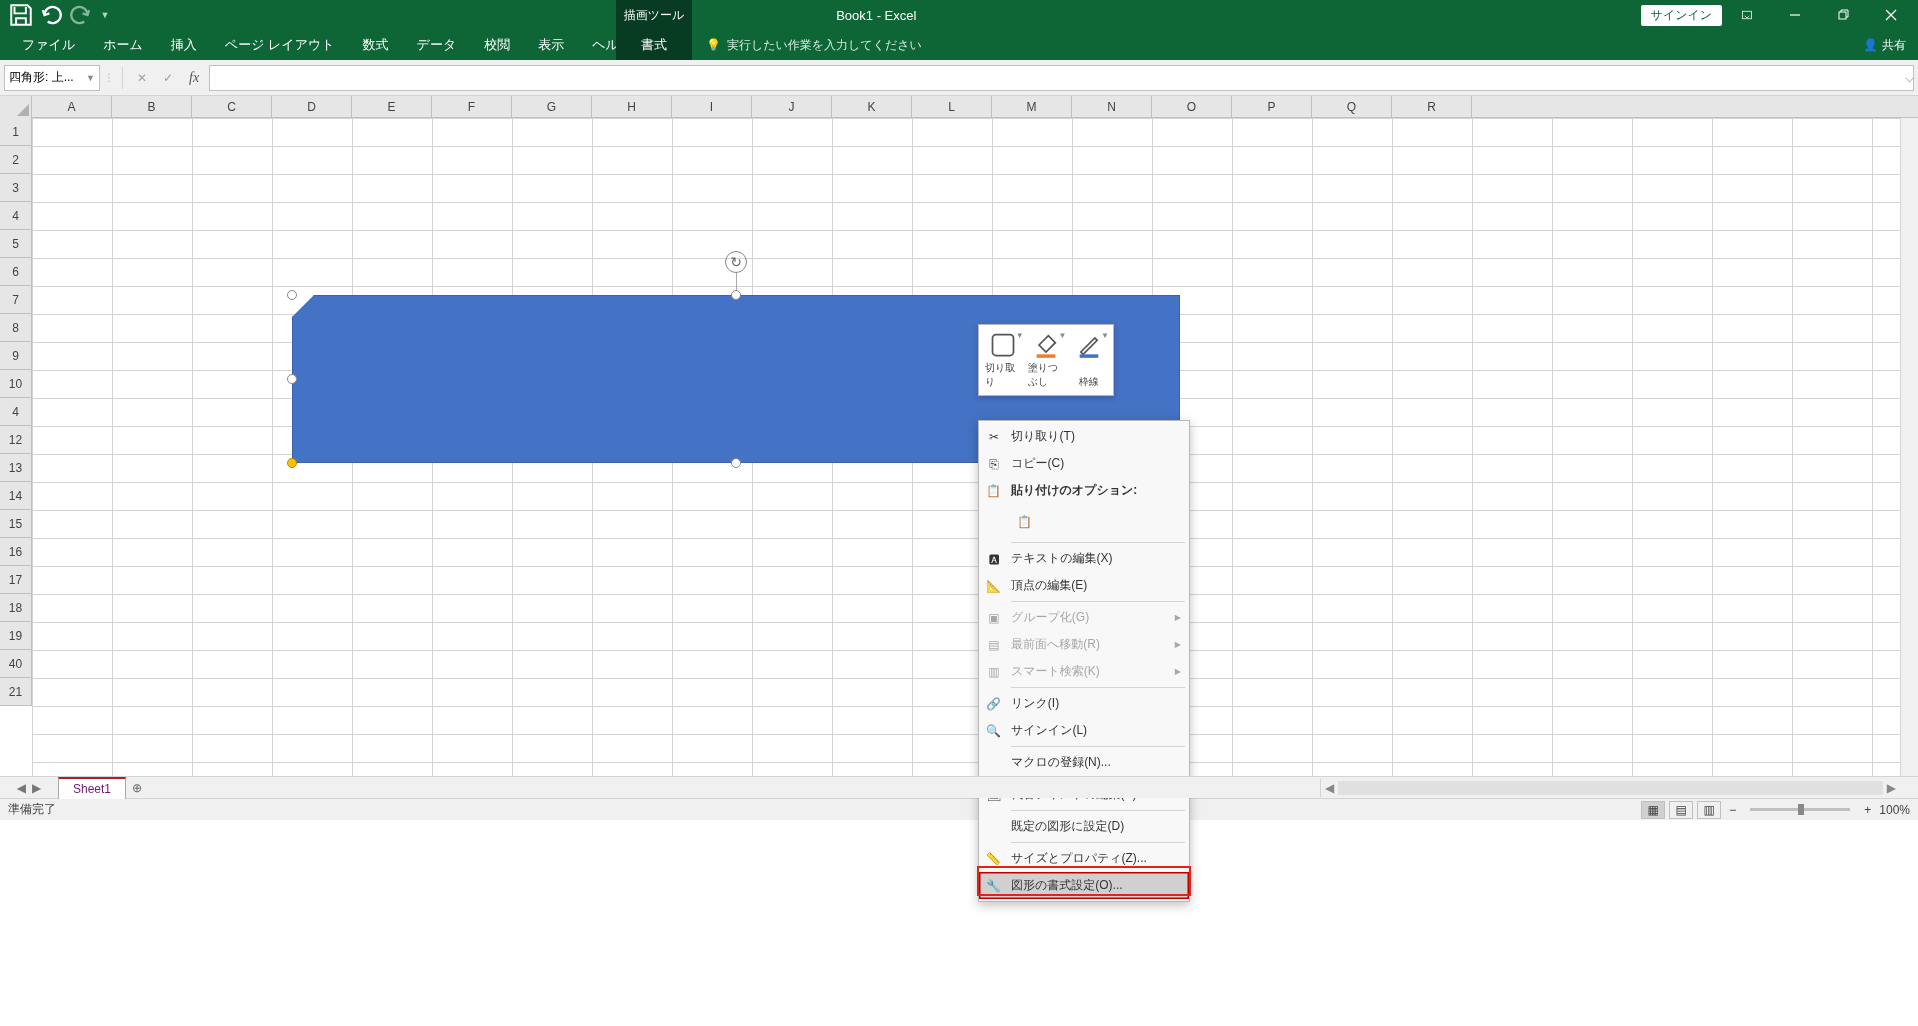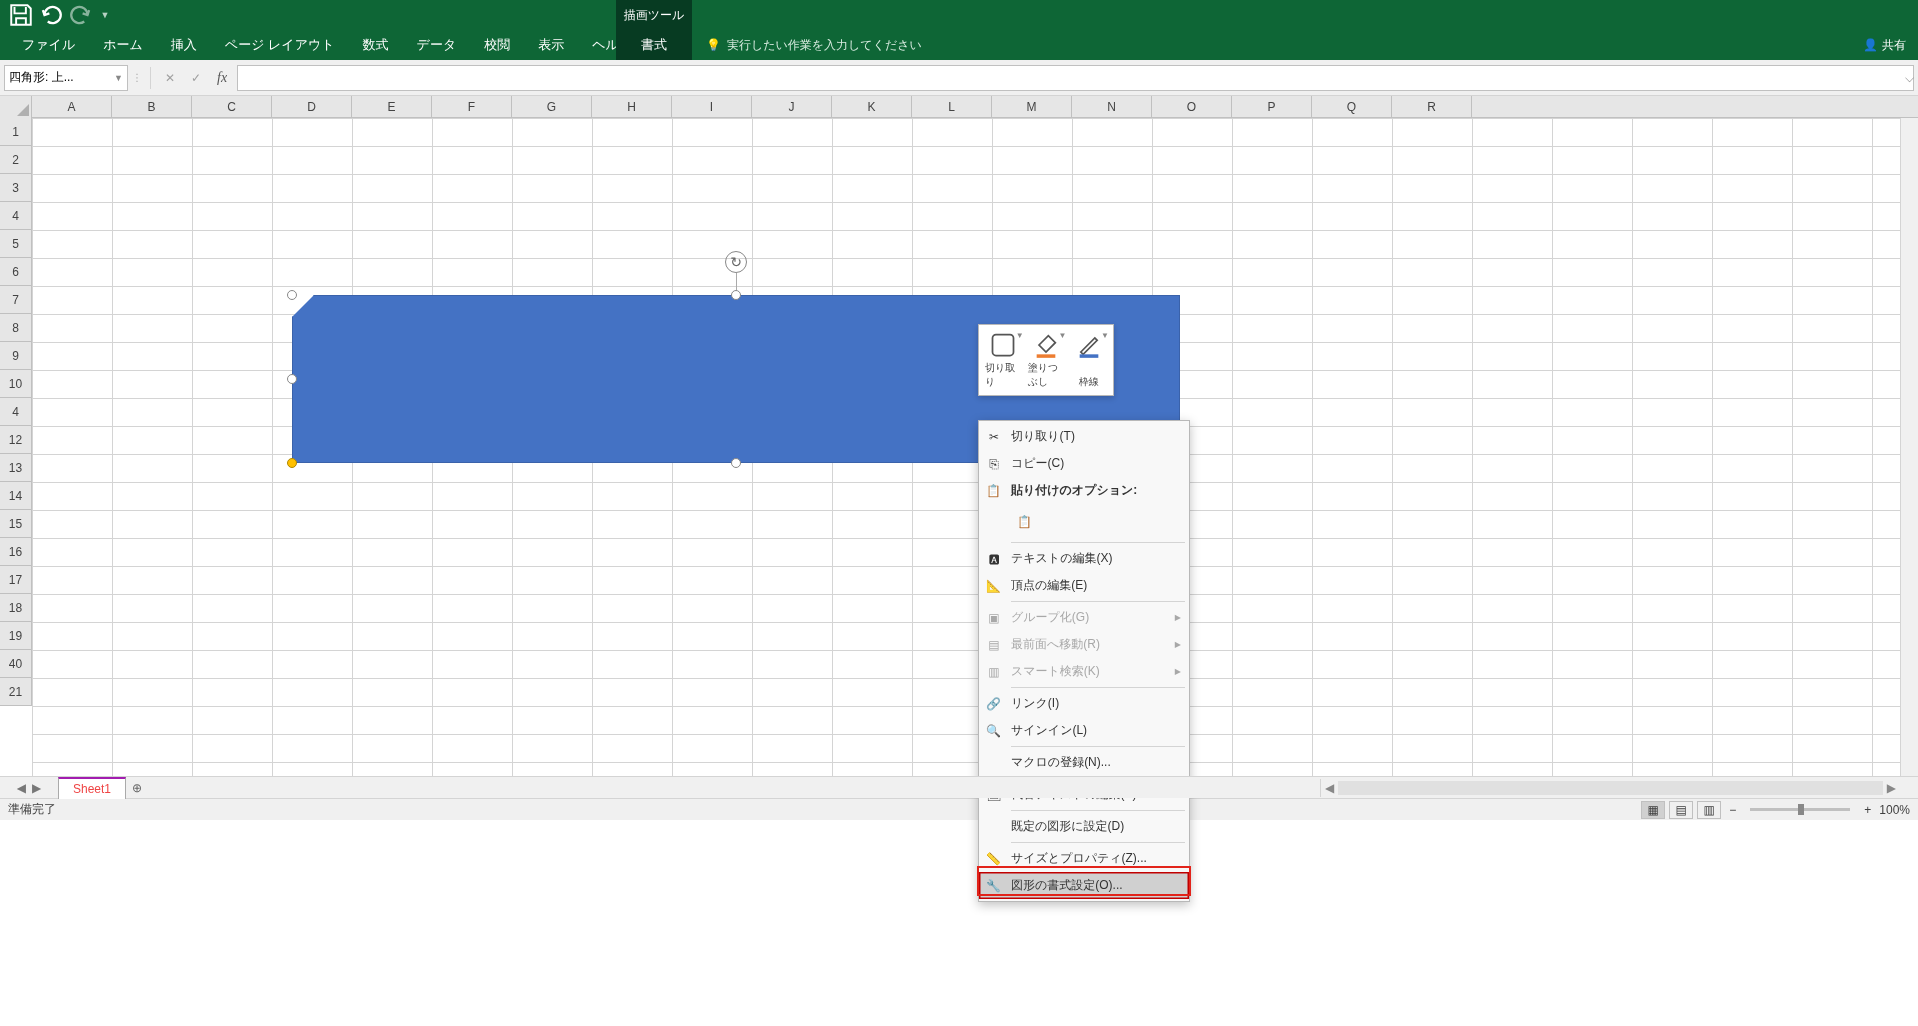--- a/index.html
+++ b/index.html
@@ -115,6 +115,7 @@
       </div>
     <div class="qat-btn" style="width:14px;font-size:9px;opacity:0.7">▼</div>
   </div>
+  <div class="title-center">Book1  -  Excel</div>
   <div class="title-tool">描画ツール</div>
 </div>
 

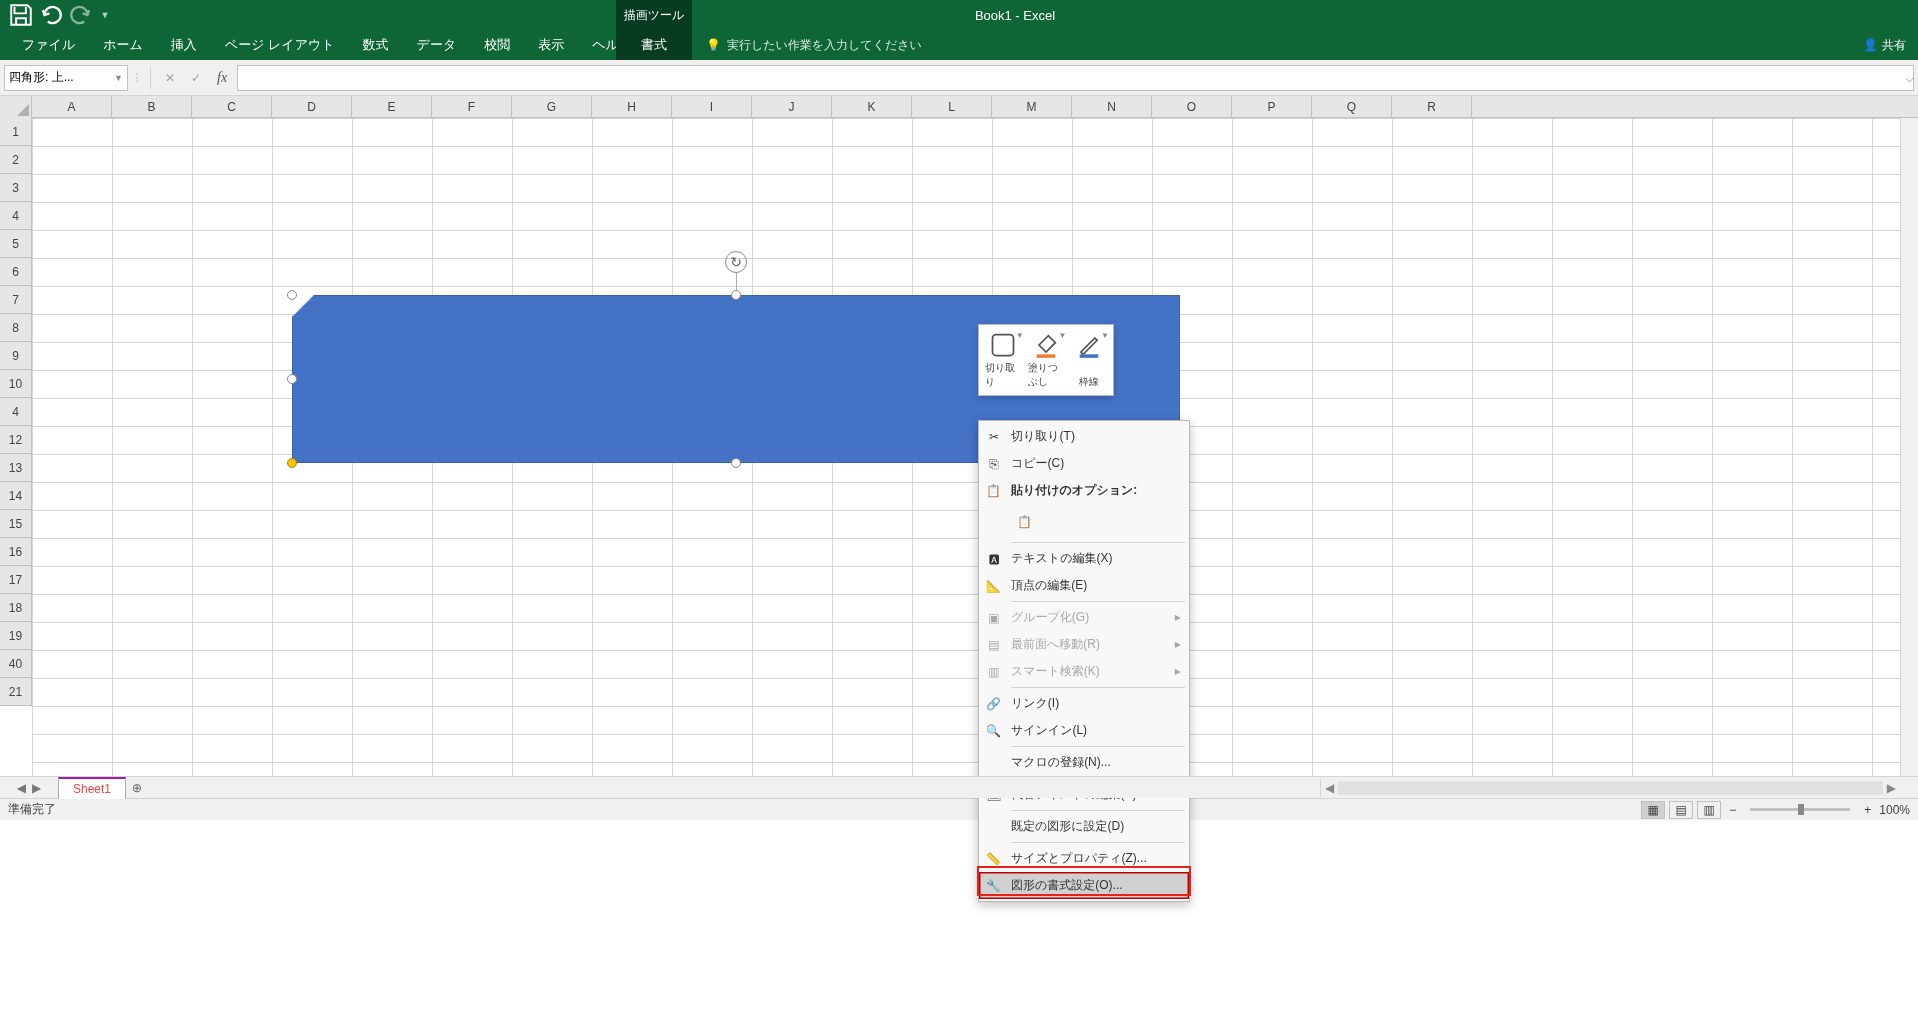--- a/index.html
+++ b/index.html
@@ -117,6 +117,32 @@
   </div>
   <div class="title-center">Book1  -  Excel</div>
   <div class="title-tool">描画ツール</div>
+  <div class="title-right">
+    <div class="signin-btn">サインイン</div>
+    <div class="wc-btn">
+        <svg viewBox="0 0 16 16">
+          <rect x="2" y="3" width="12" height="10" fill="none" stroke="#fff"></rect>
+          <path d="M5 9 L8 12 L11 9" fill="none" stroke="#fff"></path>
+        </svg>
+      </div>
+    <div class="wc-btn">
+        <svg viewBox="0 0 12 12">
+          <line x1="1" y1="6" x2="11" y2="6" stroke="#fff" stroke-width="1.2"></line>
+        </svg>
+      </div>
+    <div class="wc-btn">
+        <svg viewBox="0 0 12 12">
+          <rect x="2" y="3" width="7" height="7" fill="none" stroke="#fff"></rect>
+          <path d="M4 3 V1 H11 V8 H9" fill="none" stroke="#fff"></path>
+        </svg>
+      </div>
+    <div class="wc-btn">
+        <svg viewBox="0 0 12 12">
+          <line x1="1" y1="1" x2="11" y2="11" stroke="#fff" stroke-width="1.2"></line>
+          <line x1="11" y1="1" x2="1" y2="11" stroke="#fff" stroke-width="1.2"></line>
+        </svg>
+      </div>
+  </div>
 </div>
 
 <div class="ribbon-tabs">

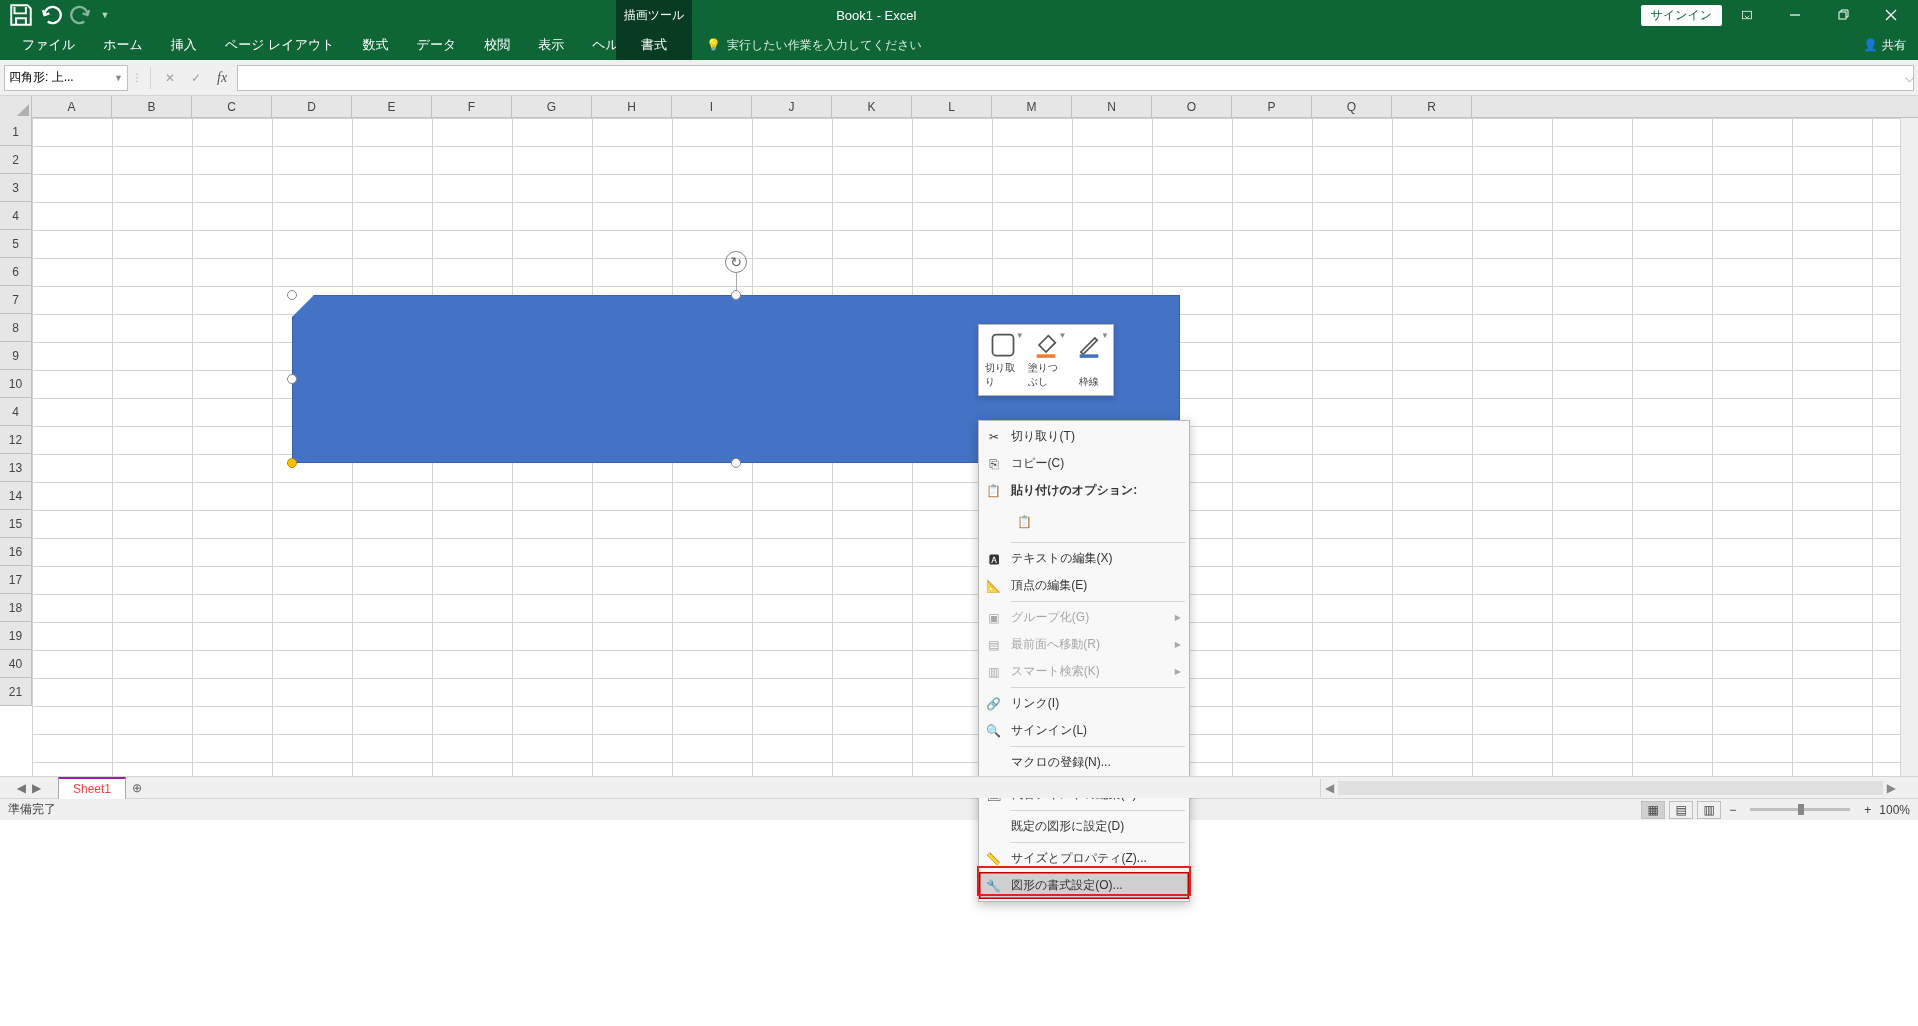--- a/index.html
+++ b/index.html
@@ -25,7 +25,7 @@
 
 
 .formula-bar { height: 36px; display: flex; align-items: center; border-bottom: 1px solid #d4d4d4; background: #f0f0f0; padding: 4px; gap: 4px; position: relative; }
-.name-box { width: 124px; height: 26px; background: #fff; border: 1px solid #c0c0c0; display: flex; align-items: center; padding: 0 4px; font-size: 12px; justify-content: space-between; }
+.name-box { width: 96px; height: 26px; background: #fff; border: 1px solid #c0c0c0; display: flex; align-items: center; padding: 0 4px; font-size: 12px; justify-content: space-between; }
 .fb-sep { width: 1px; height: 22px; background: #d4d4d4; margin: 0 4px; }
 .fb-btn { width: 22px; height: 22px; display: flex; align-items: center; justify-content: center; color: #a0a0a0; }
 .fx { font-style: italic; font-family: "Times New Roman", serif; font-size: 14px; color: #555; padding: 0 6px; }

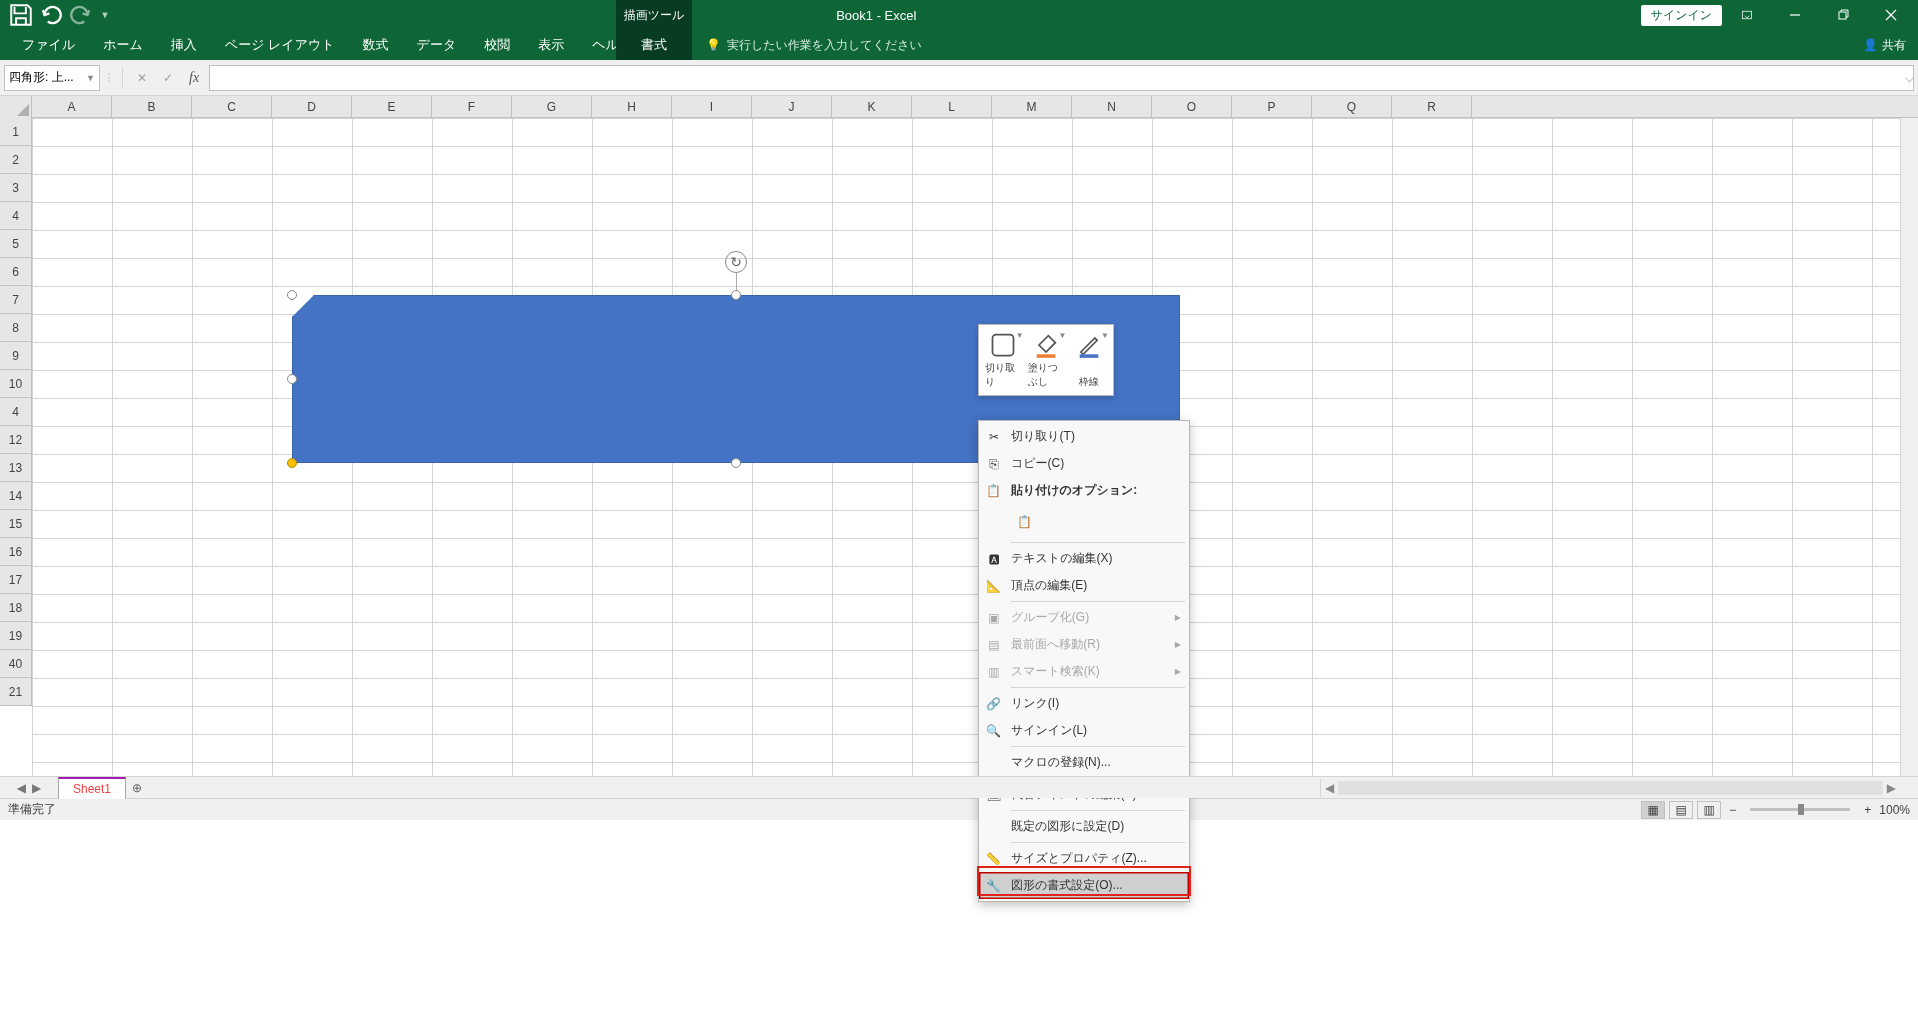--- a/index.html
+++ b/index.html
@@ -78,7 +78,7 @@
 
 .sheet-tabs { height: 22px; background: #f0f0f0; border-top: 1px solid #d4d4d4; display: flex; align-items: center; position: relative; }
 .st-nav { width: 58px; display: flex; align-items: center; justify-content: center; gap: 6px; color: #777; }
-.st-tab { padding: 0 14px; height: 22px; border: 1px solid #aaa; border-bottom: none; background: #fff; font-size: 12px; display: flex; align-items: center; color: #ef4444; border-top: 2px solid #a21caf;}
+.st-tab { padding: 0 14px; height: 22px; border: 1px solid #aaa; border-bottom: none; background: #fff; font-size: 12px; display: flex; align-items: center; color: #701a75; border-top: 2px solid #b91c1c;}
 .st-add { width: 22px; height: 22px; display: flex; align-items: center; justify-content: center; color: #666; }
 .hscroll { position: absolute; right: 18px; width: 580px; height: 18px; background: #f0f0f0; border-left: 1px solid #d4d4d4; display: flex; align-items: center; }
 .hscroll-track { flex:1; height: 14px; background: #e0e0e0; }

